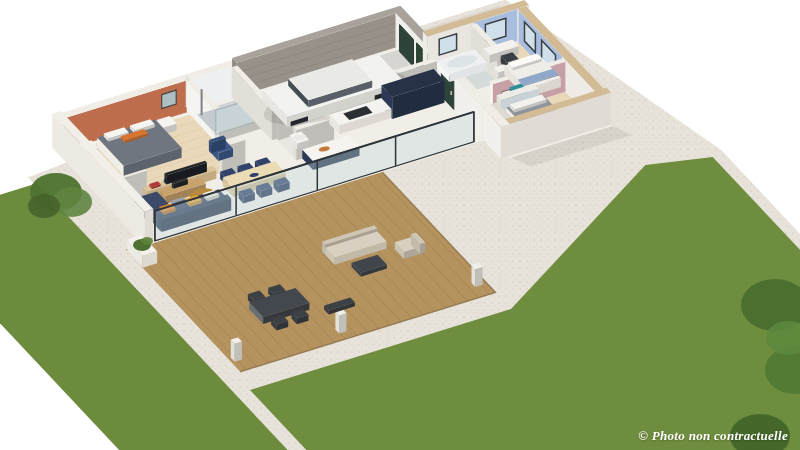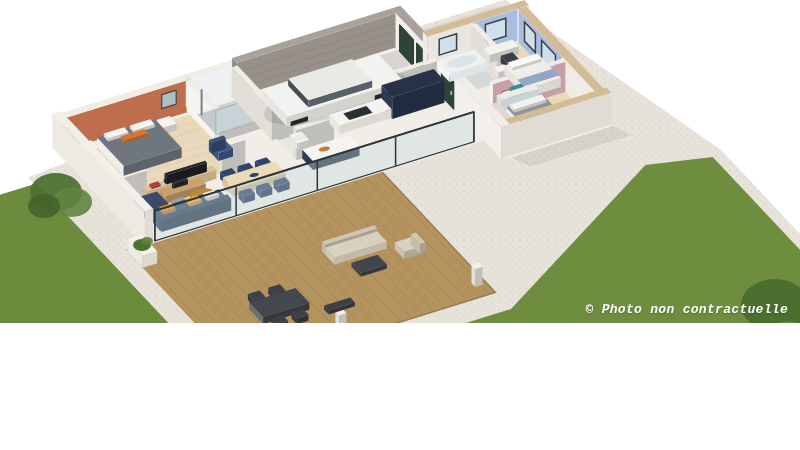--- a/index.html
+++ b/index.html
@@ -3,8 +3,8 @@
 <meta charset="utf-8">
 <style>
   html,body{margin:0;padding:0;background:#ffffff;}
-  #stage{position:relative;width:800px;height:323px;background:#ffffff;overflow:hidden;
-         font-family:Liberation Mono, monospace;}
+  #stage{position:relative;width:800px;height:450px;background:#ffffff;overflow:hidden;
+         font-family:Liberation Serif, serif;}
   #scene-svg{position:absolute;left:0;top:0;}
   .watermark{position:absolute;right:12px;bottom:6px;color:#ffffff;font-size:13px;
              font-style:italic;font-weight:bold;letter-spacing:0.3px;

